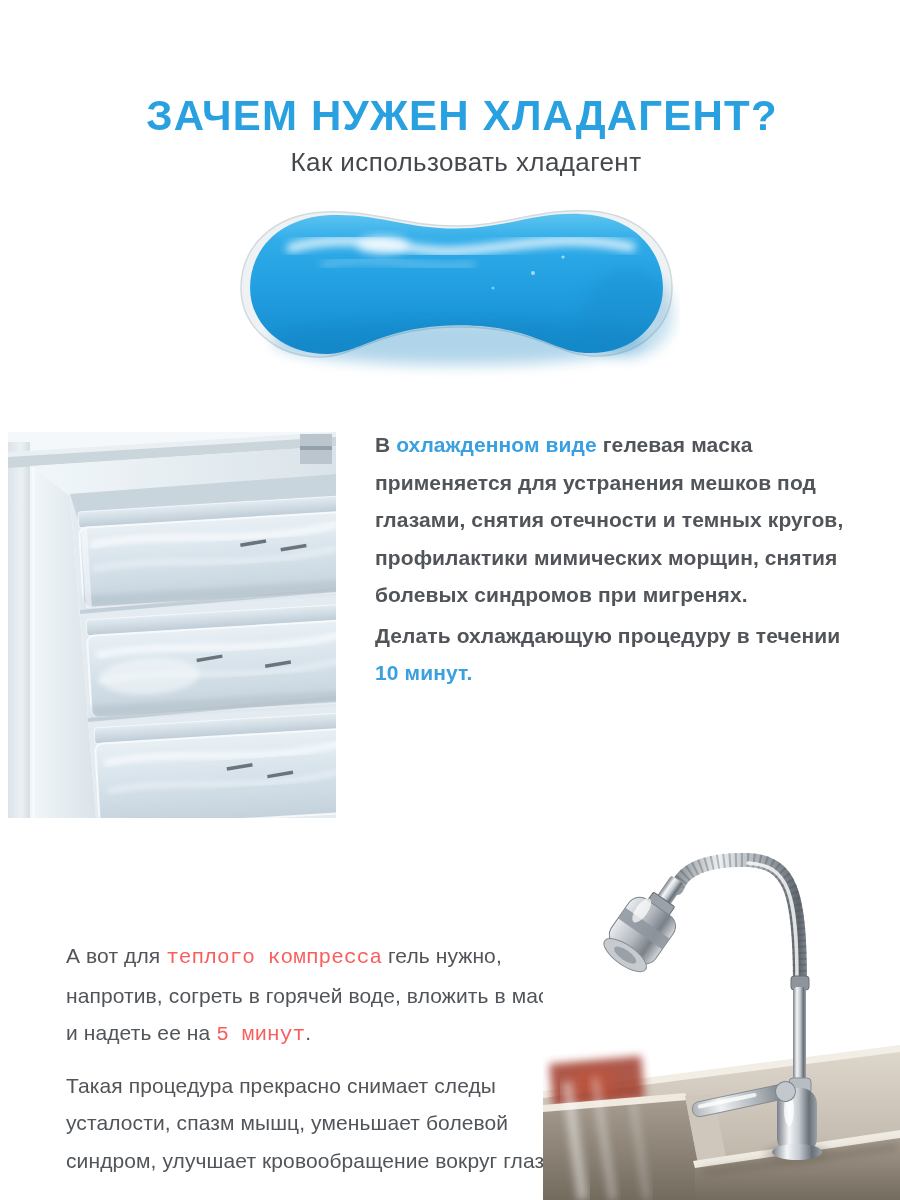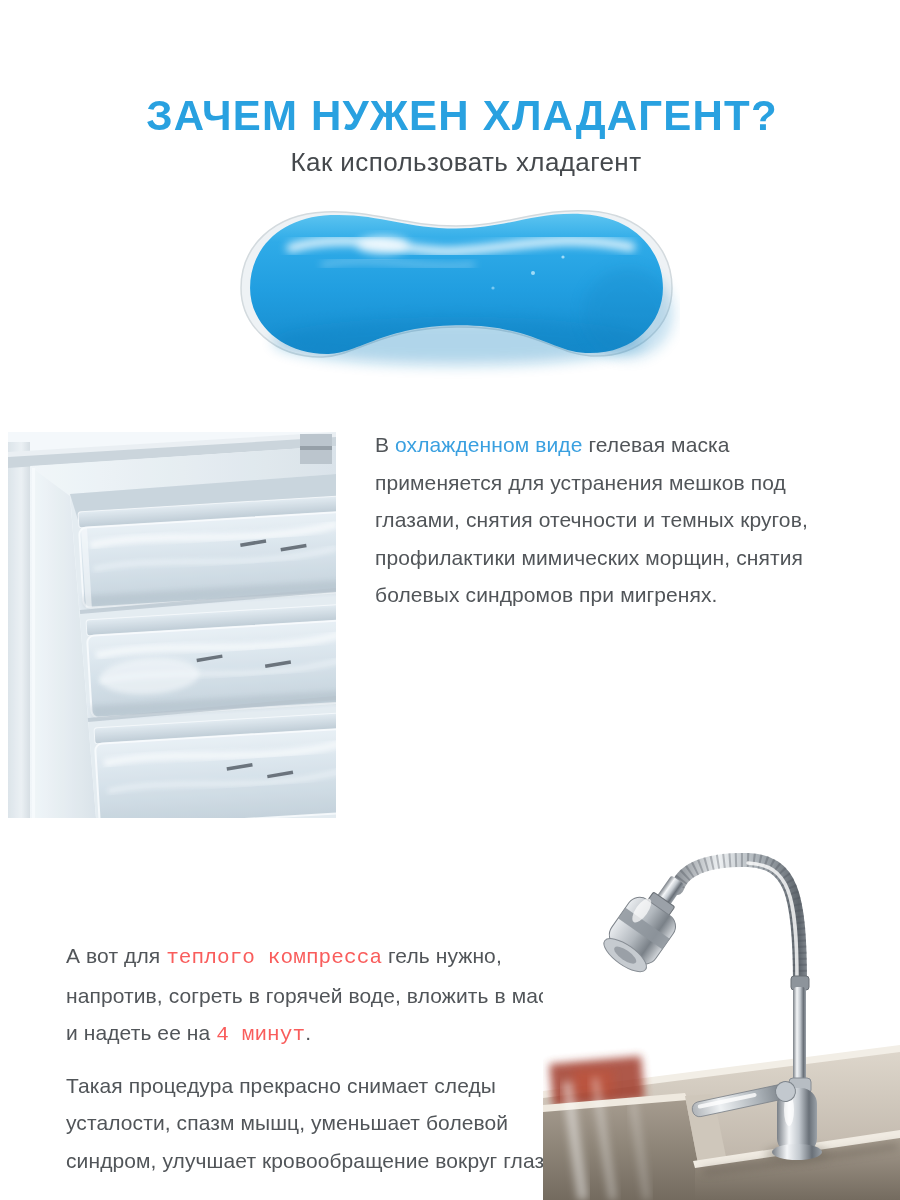--- a/index.html
+++ b/index.html
@@ -26,7 +26,7 @@
   }
   .cold-text{top:426px;left:375px;width:482px;}
   .warm-text{top:937px;left:66px;width:505px;}
-  .cold-text p{margin:0 0 3px 0;}
+  .cold-text p{margin:0 0 3px 0;font-weight:bold;}
   .warm-text p{margin:0 0 13px 0;}
   .hl-blue{color:#3aa0e0;}
   .hl-red{color:#f95d5c;font-family:Liberation Mono, monospace;}

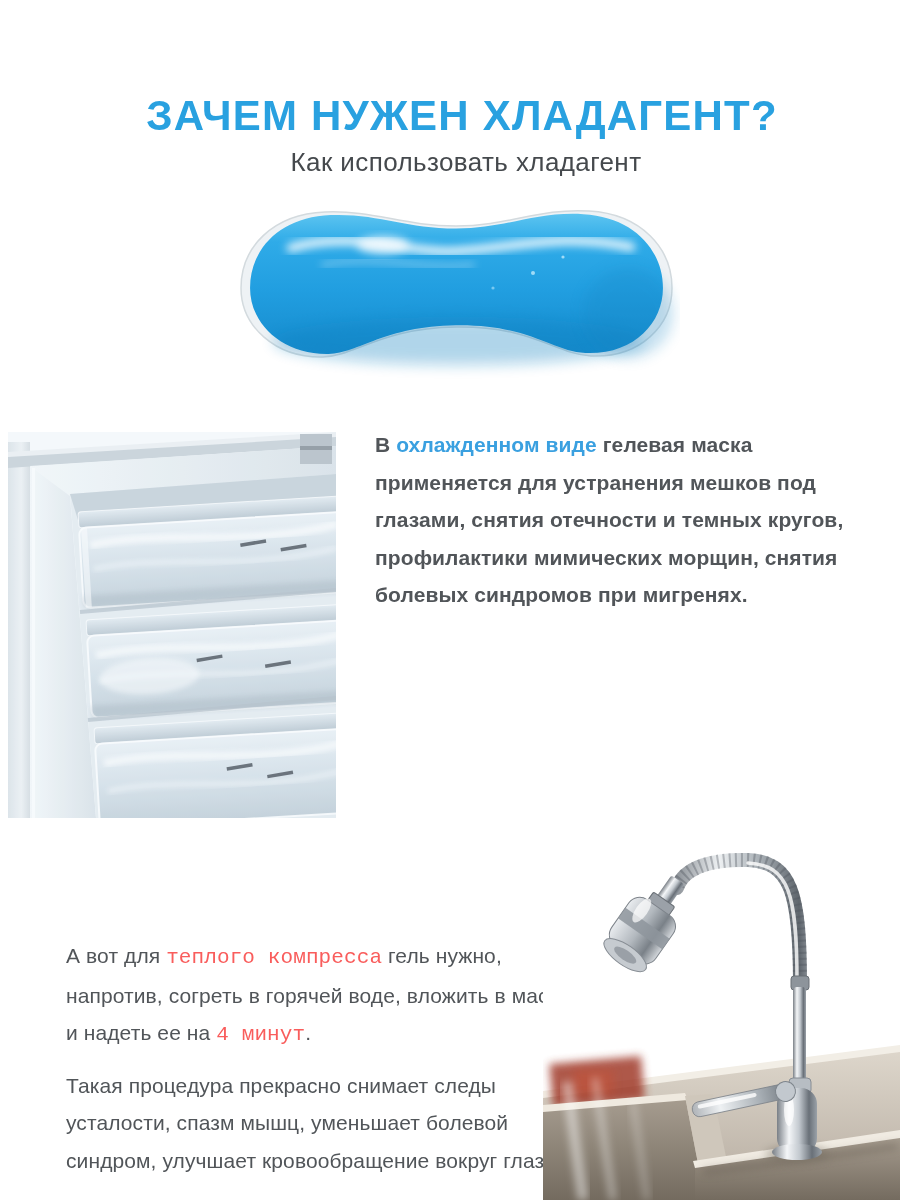--- a/index.html
+++ b/index.html
@@ -160,6 +160,7 @@
 
   <div class="textcol cold-text">
     <p><span>В </span><span class="hl-blue">охлажденном виде</span><span> гелевая маска применяется для устранения мешков под глазами, снятия отечности и темных кругов, профилактики мимических морщин, снятия болевых синдромов при мигренях.</span></p>
+    <p><span>Делать охлаждающую процедуру в течении </span><span class="hl-blue">10 минут.</span><span></span></p>
   </div>
 
   <div class="textcol warm-text">

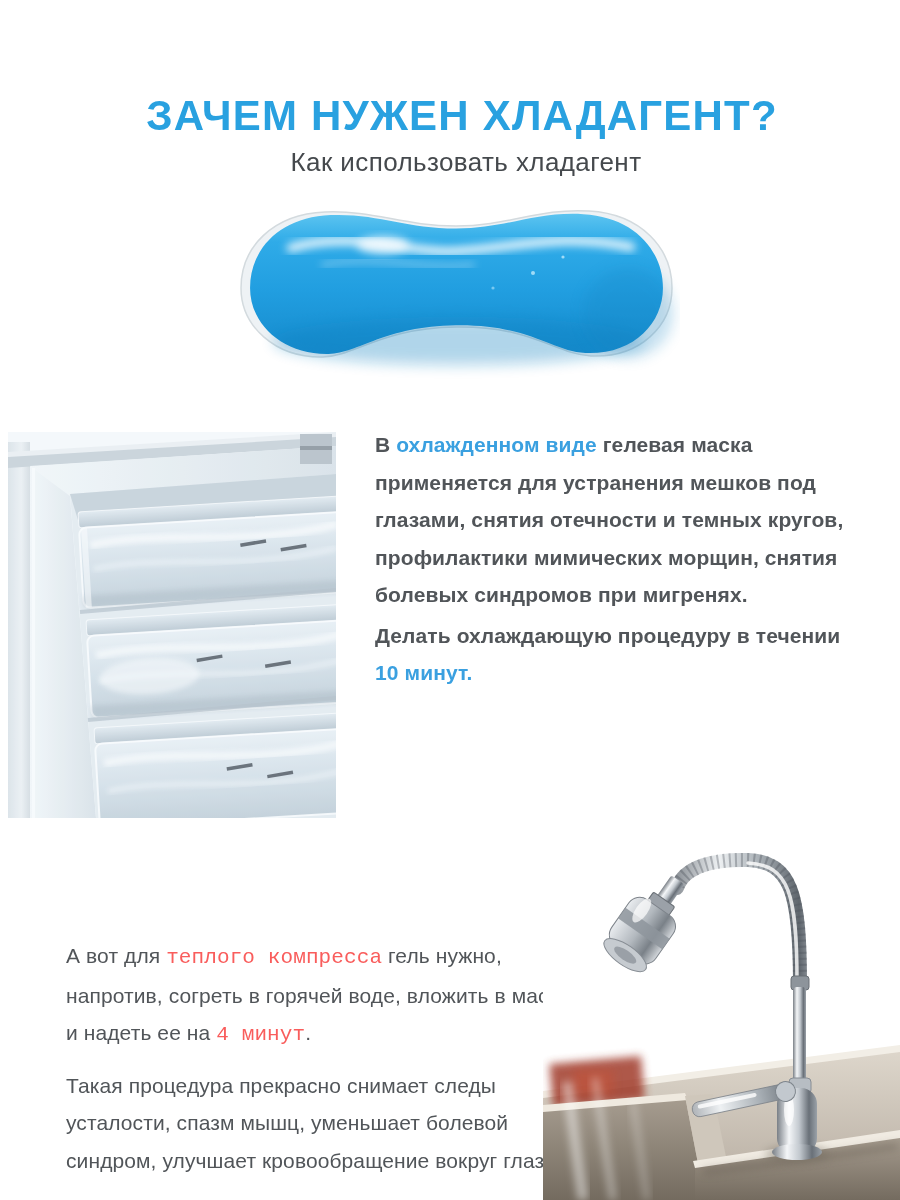--- a/index.html
+++ b/index.html
@@ -164,7 +164,7 @@
   </div>
 
   <div class="textcol warm-text">
-    <p><span>А вот для </span><span class="hl-red">теплого компресса</span><span> гель нужно, напротив, согреть в горячей воде, вложить в маску и надеть ее на </span><span class="hl-red">4 минут</span><span>.</span></p>
+    <p><span>А вот для </span><span class="hl-red">теплого компресса</span><span> гель нужно, напротив, согреть в горячей воде, вложить в маску и надеть ее на </span><span class="hl-red">5 минут</span><span>.</span></p>
     <p>Такая процедура прекрасно снимает следы усталости, спазм мышц, уменьшает болевой синдром, улучшает кровообращение вокруг глаз.</p>
   </div>
 

